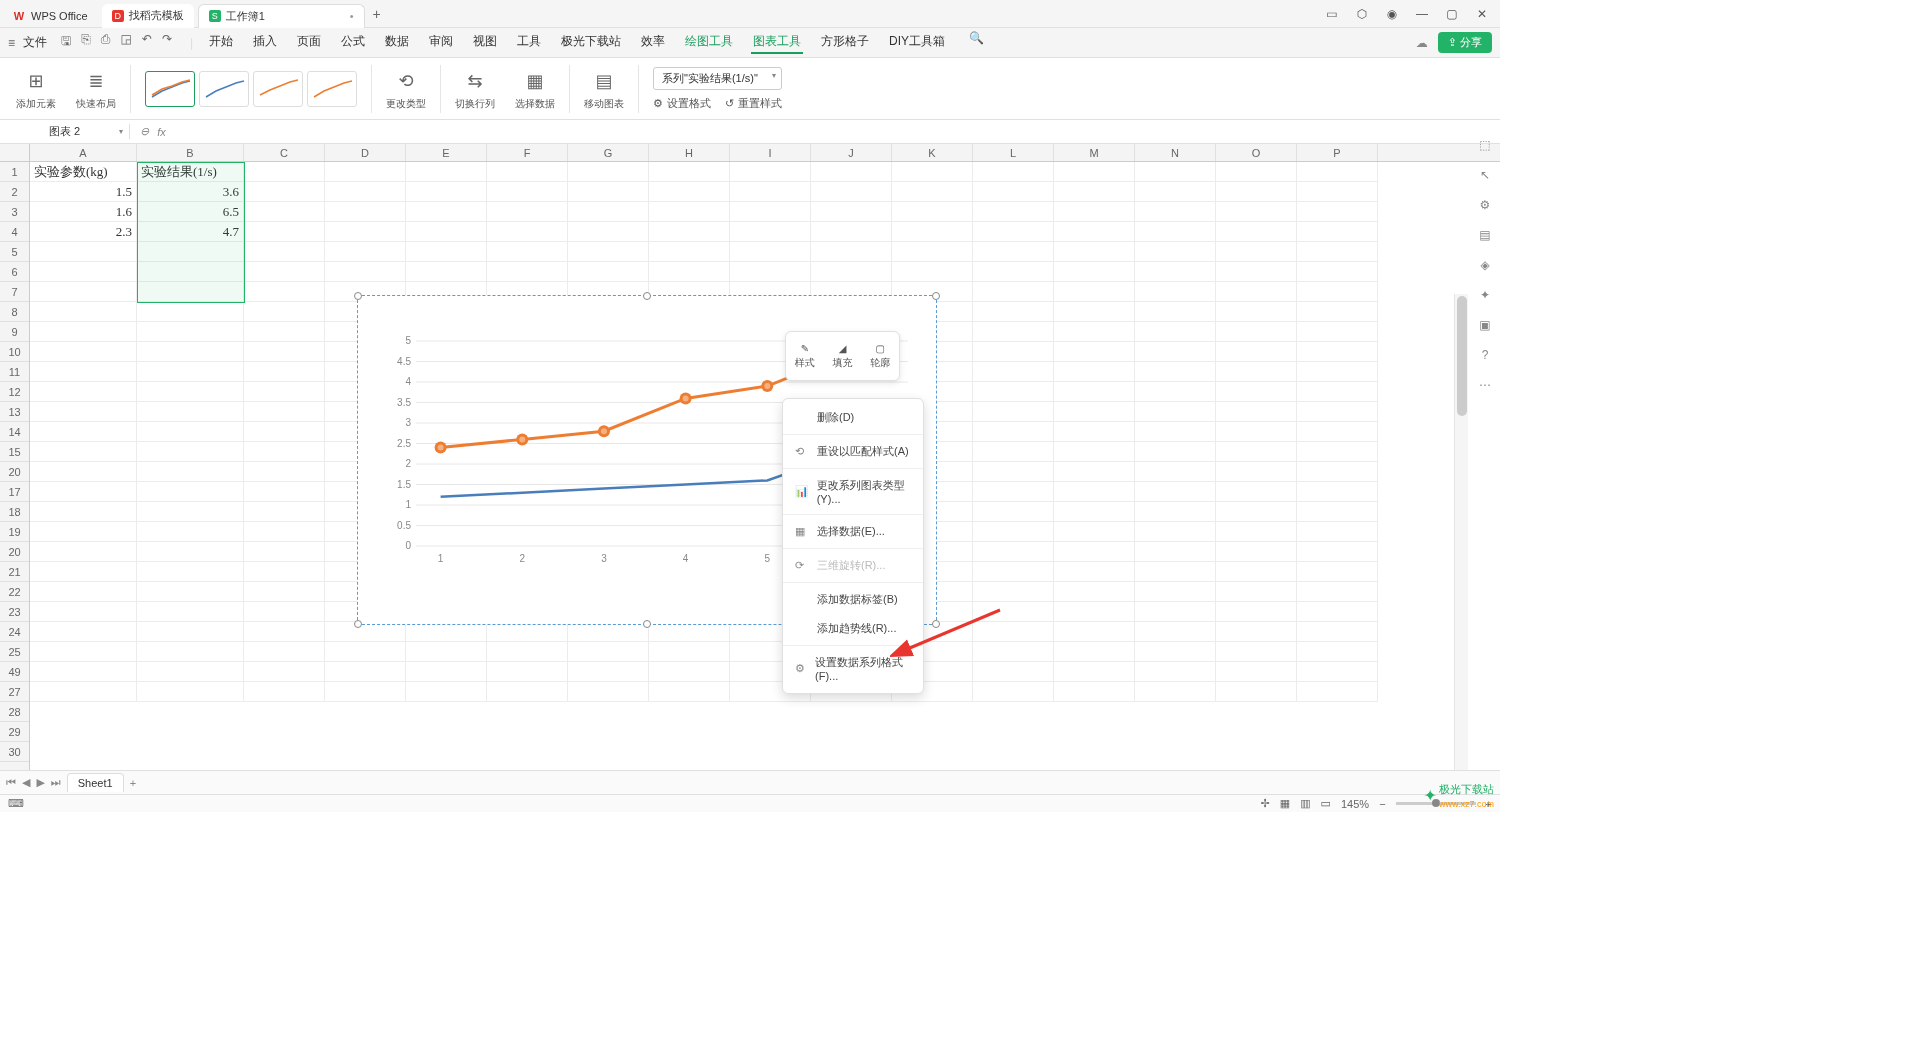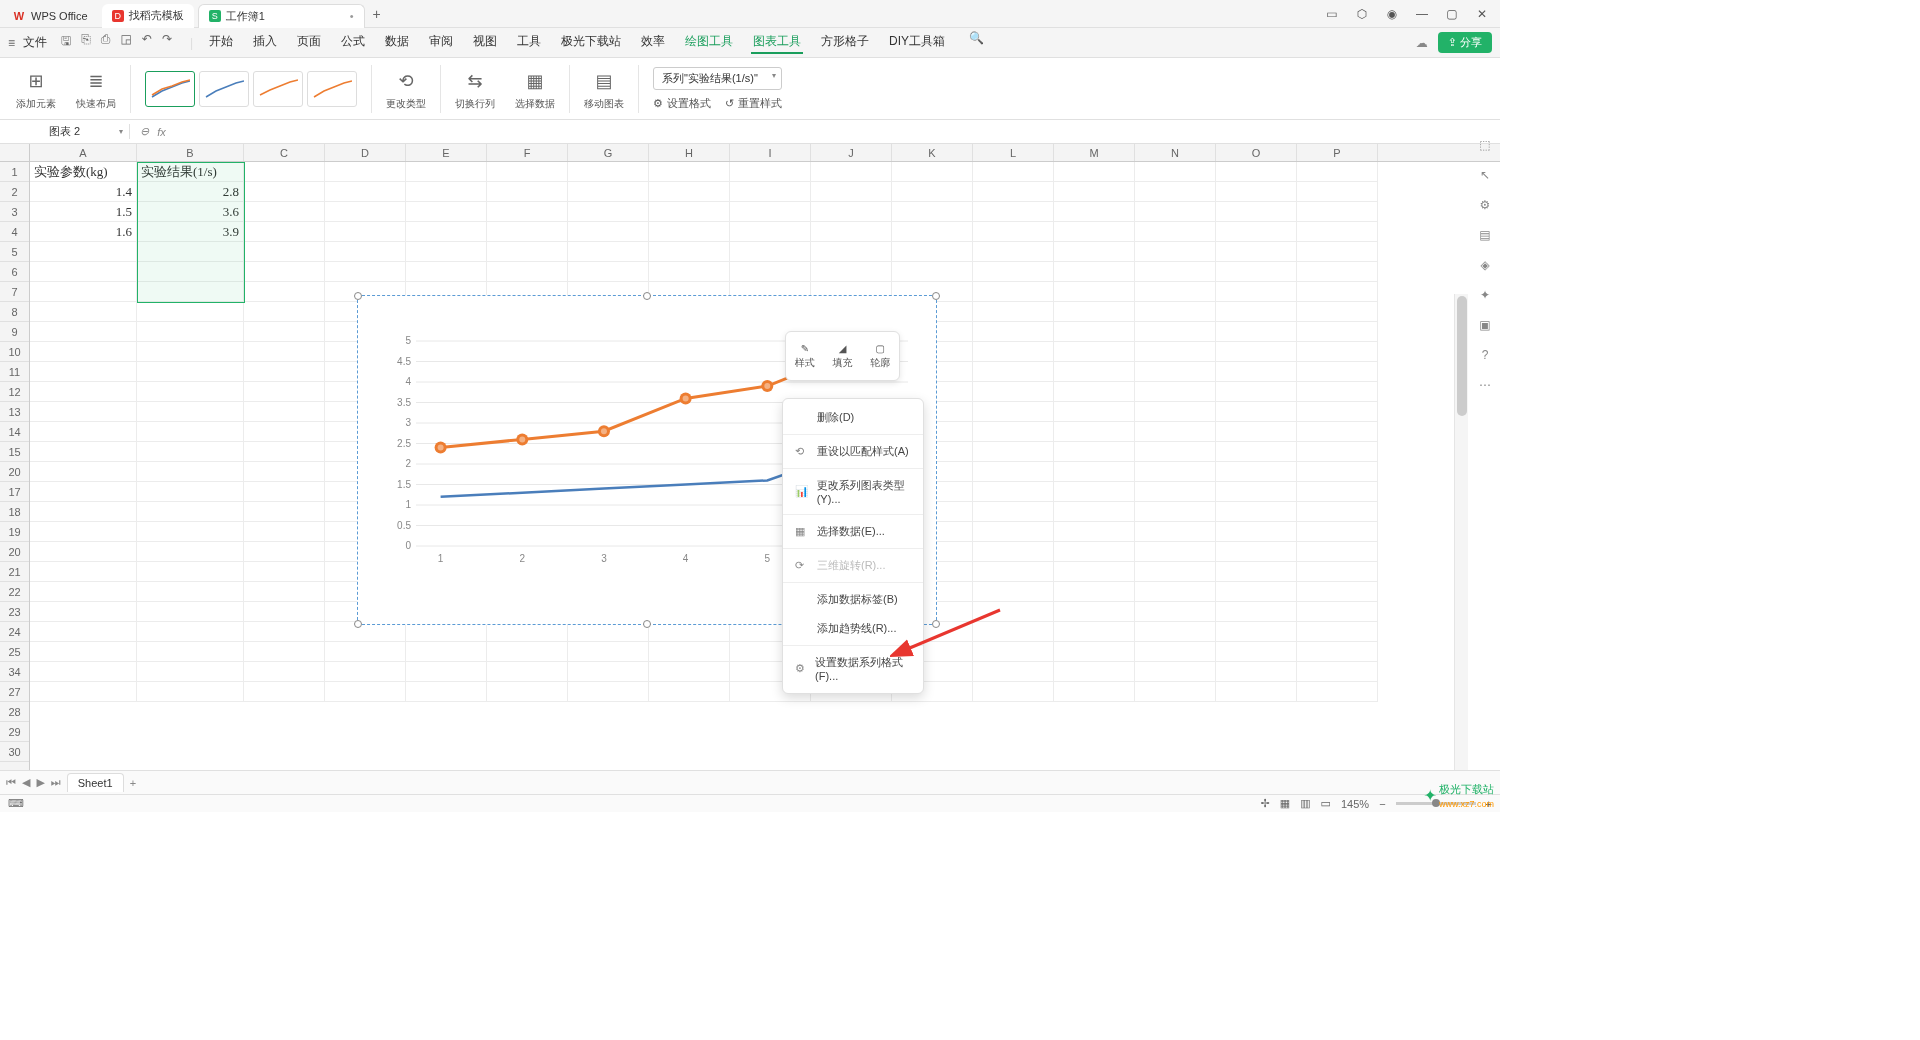--- a/index.html
+++ b/index.html
@@ -309,24 +309,6 @@
       <div class="cell-row">
           <div class="cell">实验参数(kg)</div>
           <div class="cell">实验结果(1/s)</div>
-          <div class="cell" style="width: 81px;"></div>
-          <div class="cell" style="width: 81px;"></div>
-          <div class="cell" style="width: 81px;"></div>
-          <div class="cell" style="width: 81px;"></div>
-          <div class="cell" style="width: 81px;"></div>
-          <div class="cell" style="width: 81px;"></div>
-          <div class="cell" style="width: 81px;"></div>
-          <div class="cell" style="width: 81px;"></div>
-          <div class="cell" style="width: 81px;"></div>
-          <div class="cell" style="width: 81px;"></div>
-          <div class="cell" style="width: 81px;"></div>
-          <div class="cell" style="width: 81px;"></div>
-          <div class="cell" style="width: 81px;"></div>
-          <div class="cell" style="width: 81px;"></div>
-        </div>
-        <div class="cell-row">
-          <div class="cell r">1.4</div>
-          <div class="cell r">2.8</div>
           <div class="cell" style="width: 81px;"></div>
           <div class="cell" style="width: 81px;"></div>
           <div class="cell" style="width: 81px;"></div>

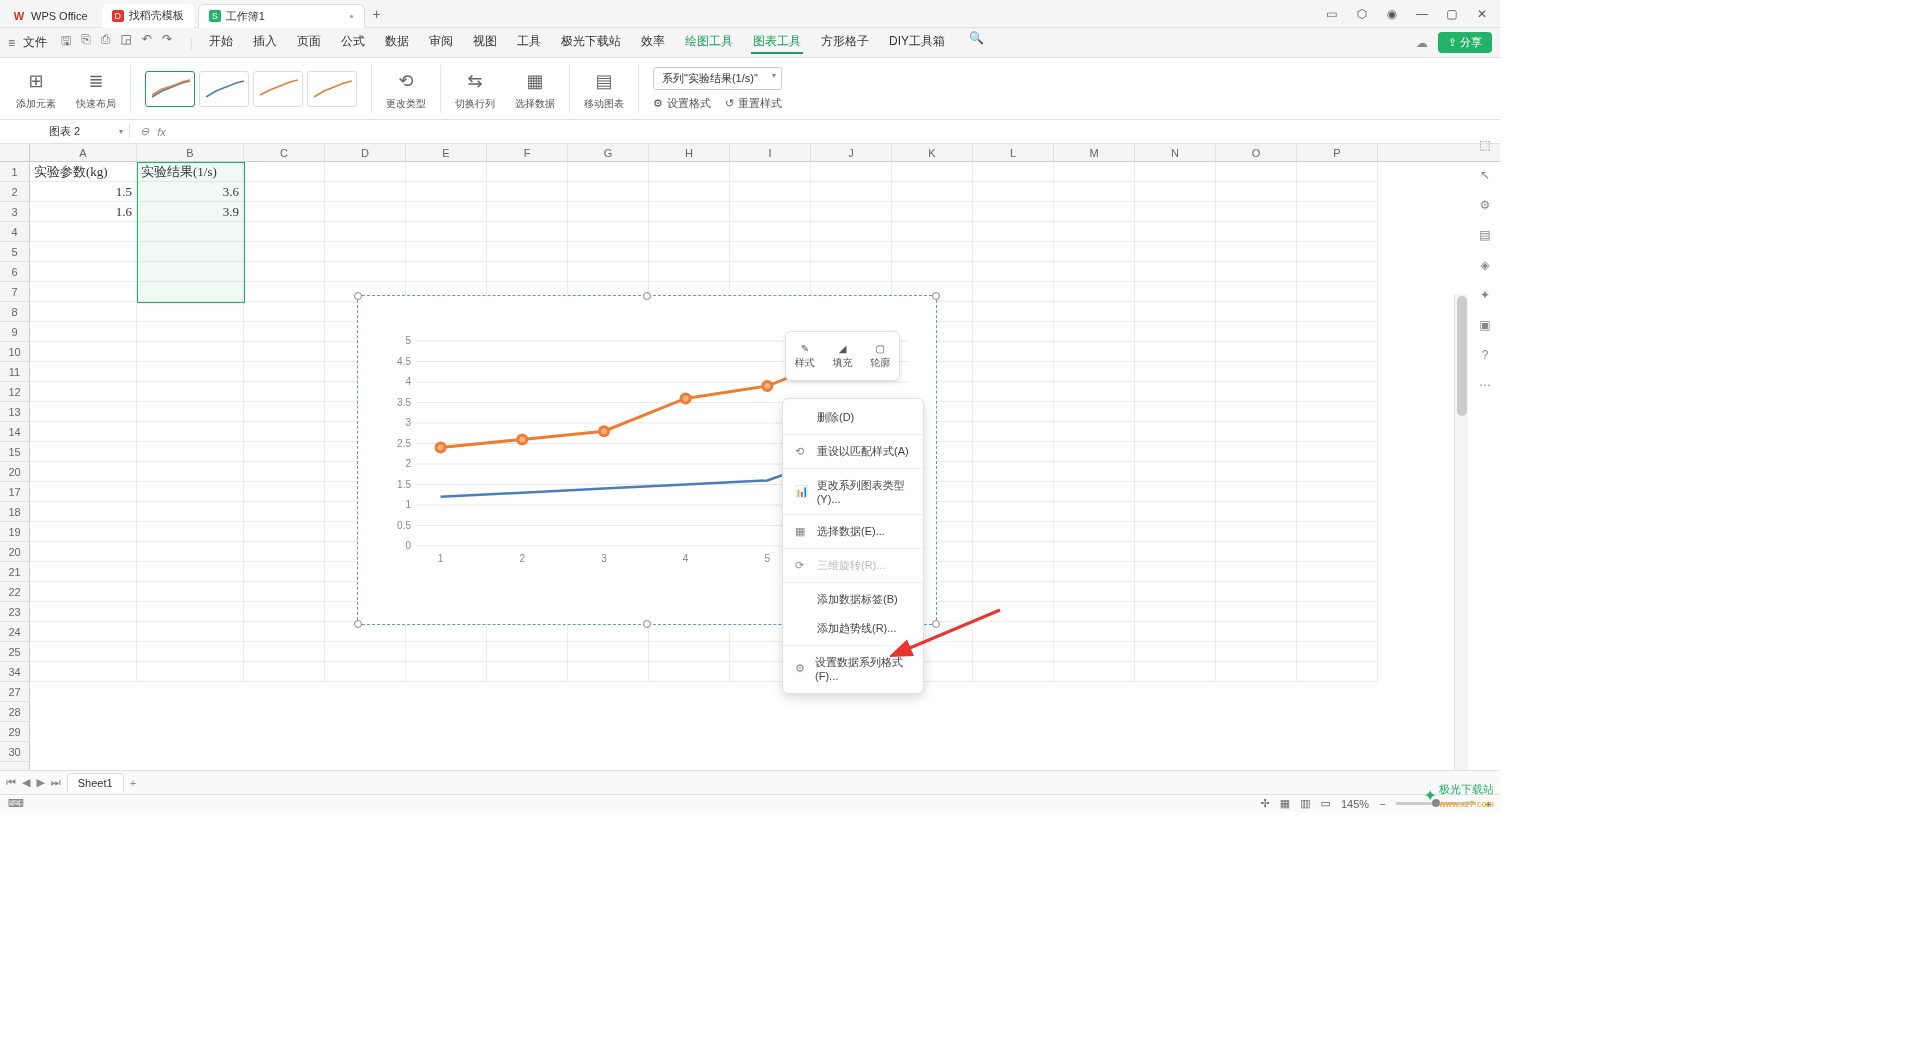--- a/index.html
+++ b/index.html
@@ -344,7 +344,7 @@
         </div>
         <div class="cell-row">
           <div class="cell r">1.6</div>
-          <div class="cell r">3.9</div>
+          <div class="cell r">6.5</div>
           <div class="cell" style="width: 81px;"></div>
           <div class="cell" style="width: 81px;"></div>
           <div class="cell" style="width: 81px;"></div>

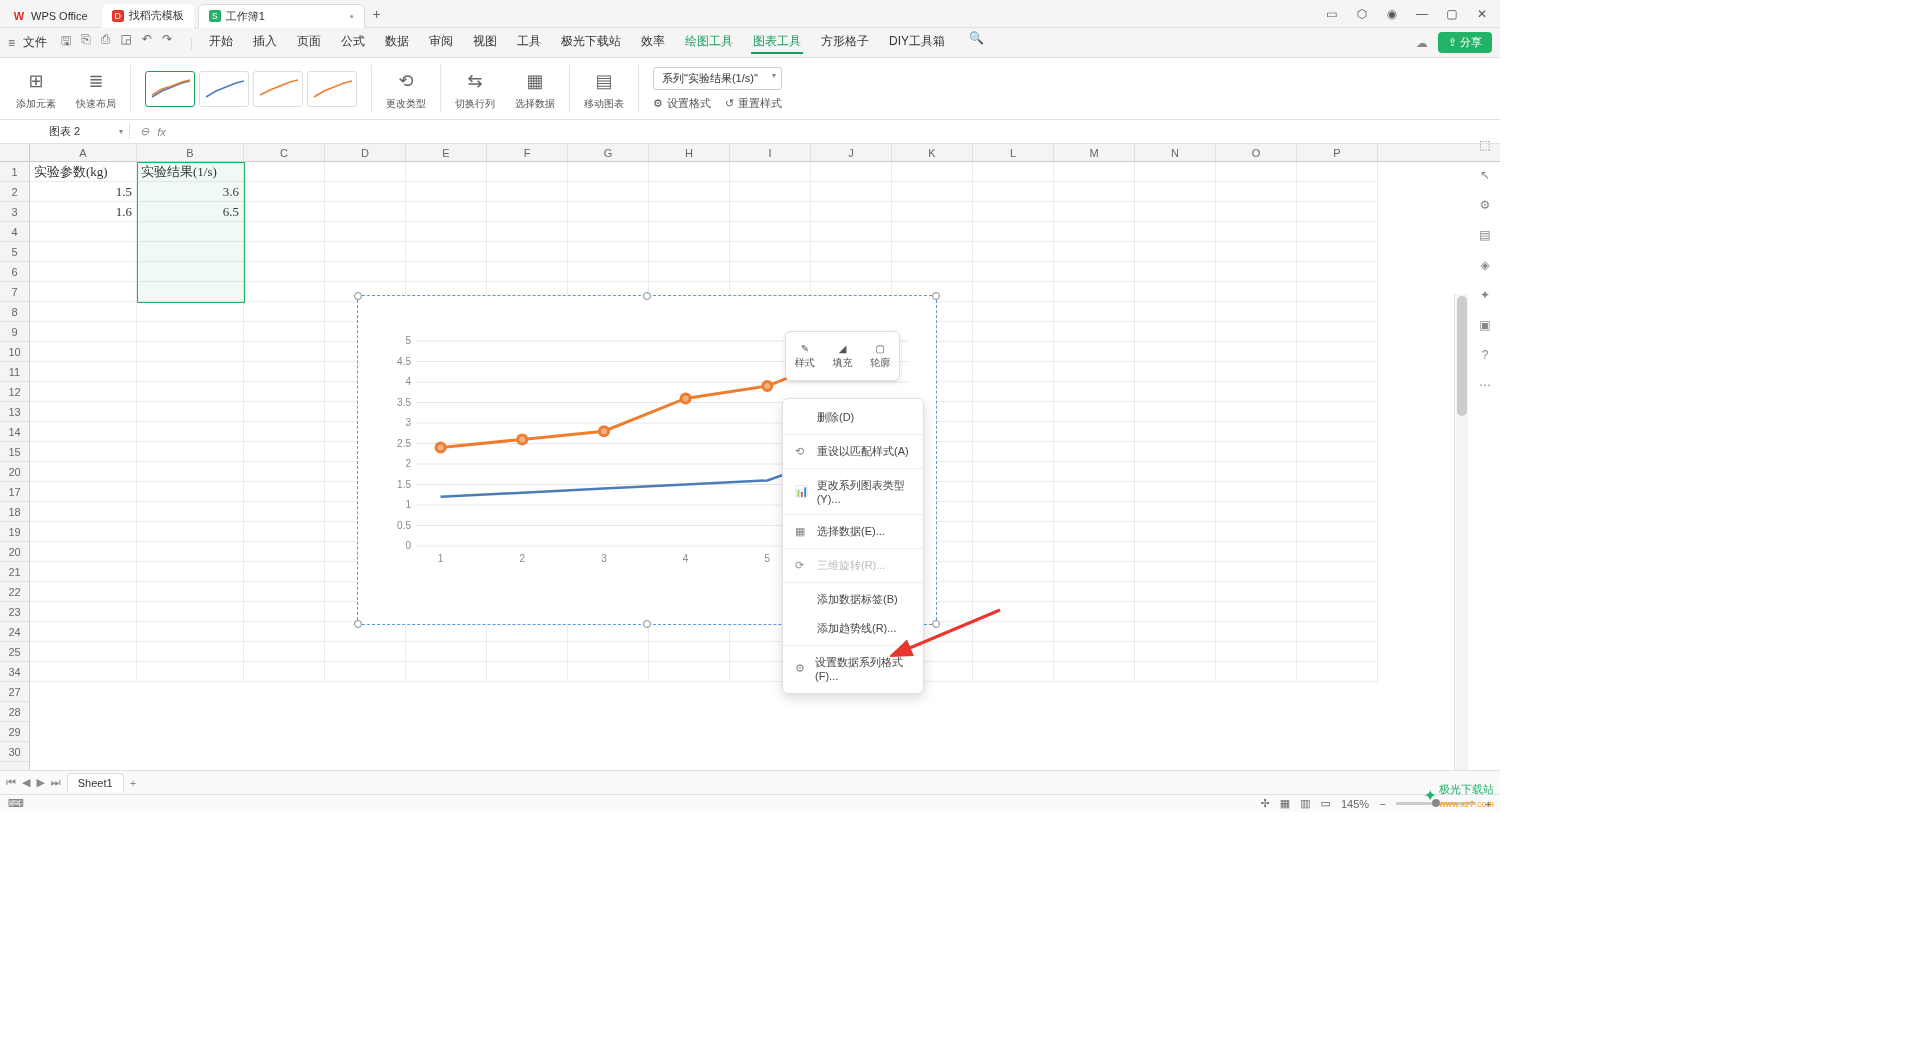--- a/index.html
+++ b/index.html
@@ -345,6 +345,24 @@
         <div class="cell-row">
           <div class="cell r">1.6</div>
           <div class="cell r">6.5</div>
+          <div class="cell" style="width: 81px;"></div>
+          <div class="cell" style="width: 81px;"></div>
+          <div class="cell" style="width: 81px;"></div>
+          <div class="cell" style="width: 81px;"></div>
+          <div class="cell" style="width: 81px;"></div>
+          <div class="cell" style="width: 81px;"></div>
+          <div class="cell" style="width: 81px;"></div>
+          <div class="cell" style="width: 81px;"></div>
+          <div class="cell" style="width: 81px;"></div>
+          <div class="cell" style="width: 81px;"></div>
+          <div class="cell" style="width: 81px;"></div>
+          <div class="cell" style="width: 81px;"></div>
+          <div class="cell" style="width: 81px;"></div>
+          <div class="cell" style="width: 81px;"></div>
+        </div>
+        <div class="cell-row">
+          <div class="cell r">2.3</div>
+          <div class="cell r">4.7</div>
           <div class="cell" style="width: 81px;"></div>
           <div class="cell" style="width: 81px;"></div>
           <div class="cell" style="width: 81px;"></div>

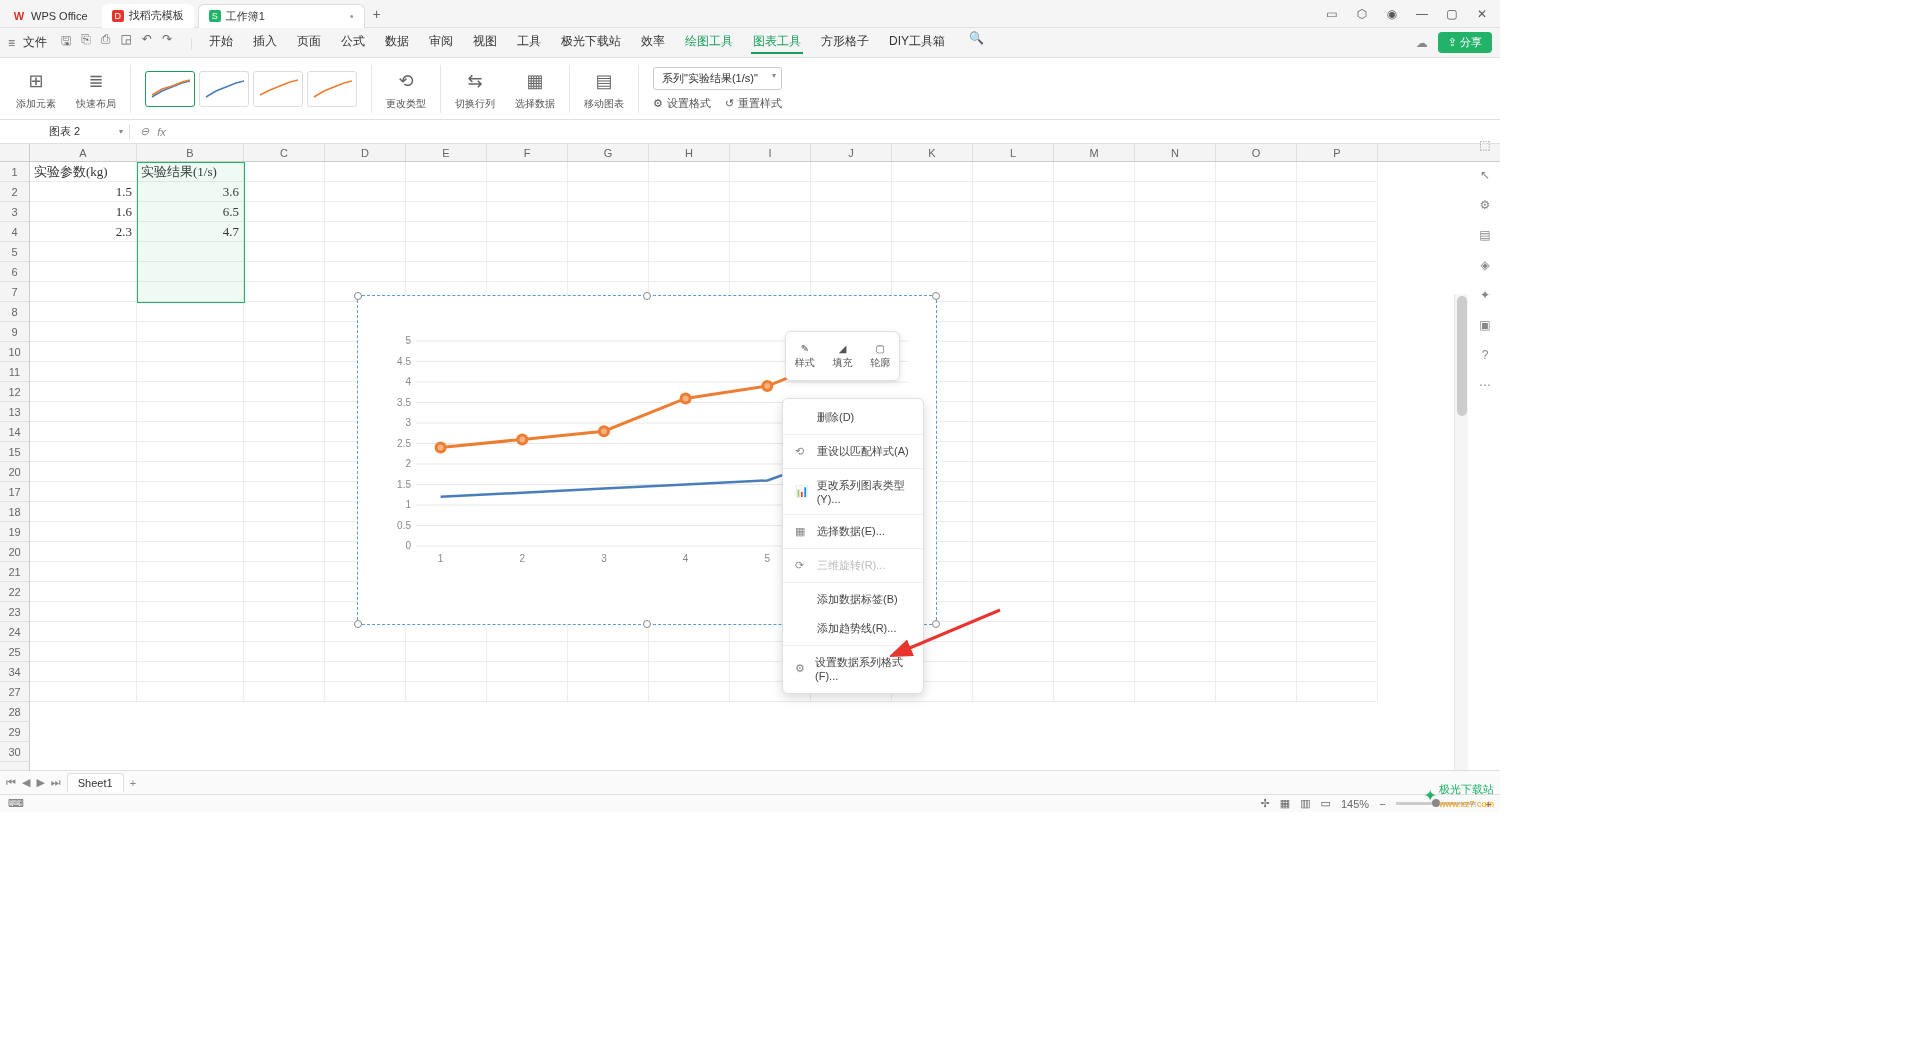--- a/index.html
+++ b/index.html
@@ -299,7 +299,7 @@
         <div class="row-h">23</div>
         <div class="row-h">24</div>
         <div class="row-h">25</div>
-        <div class="row-h">34</div>
+        <div class="row-h">49</div>
         <div class="row-h">27</div>
         <div class="row-h">28</div>
         <div class="row-h">29</div>

